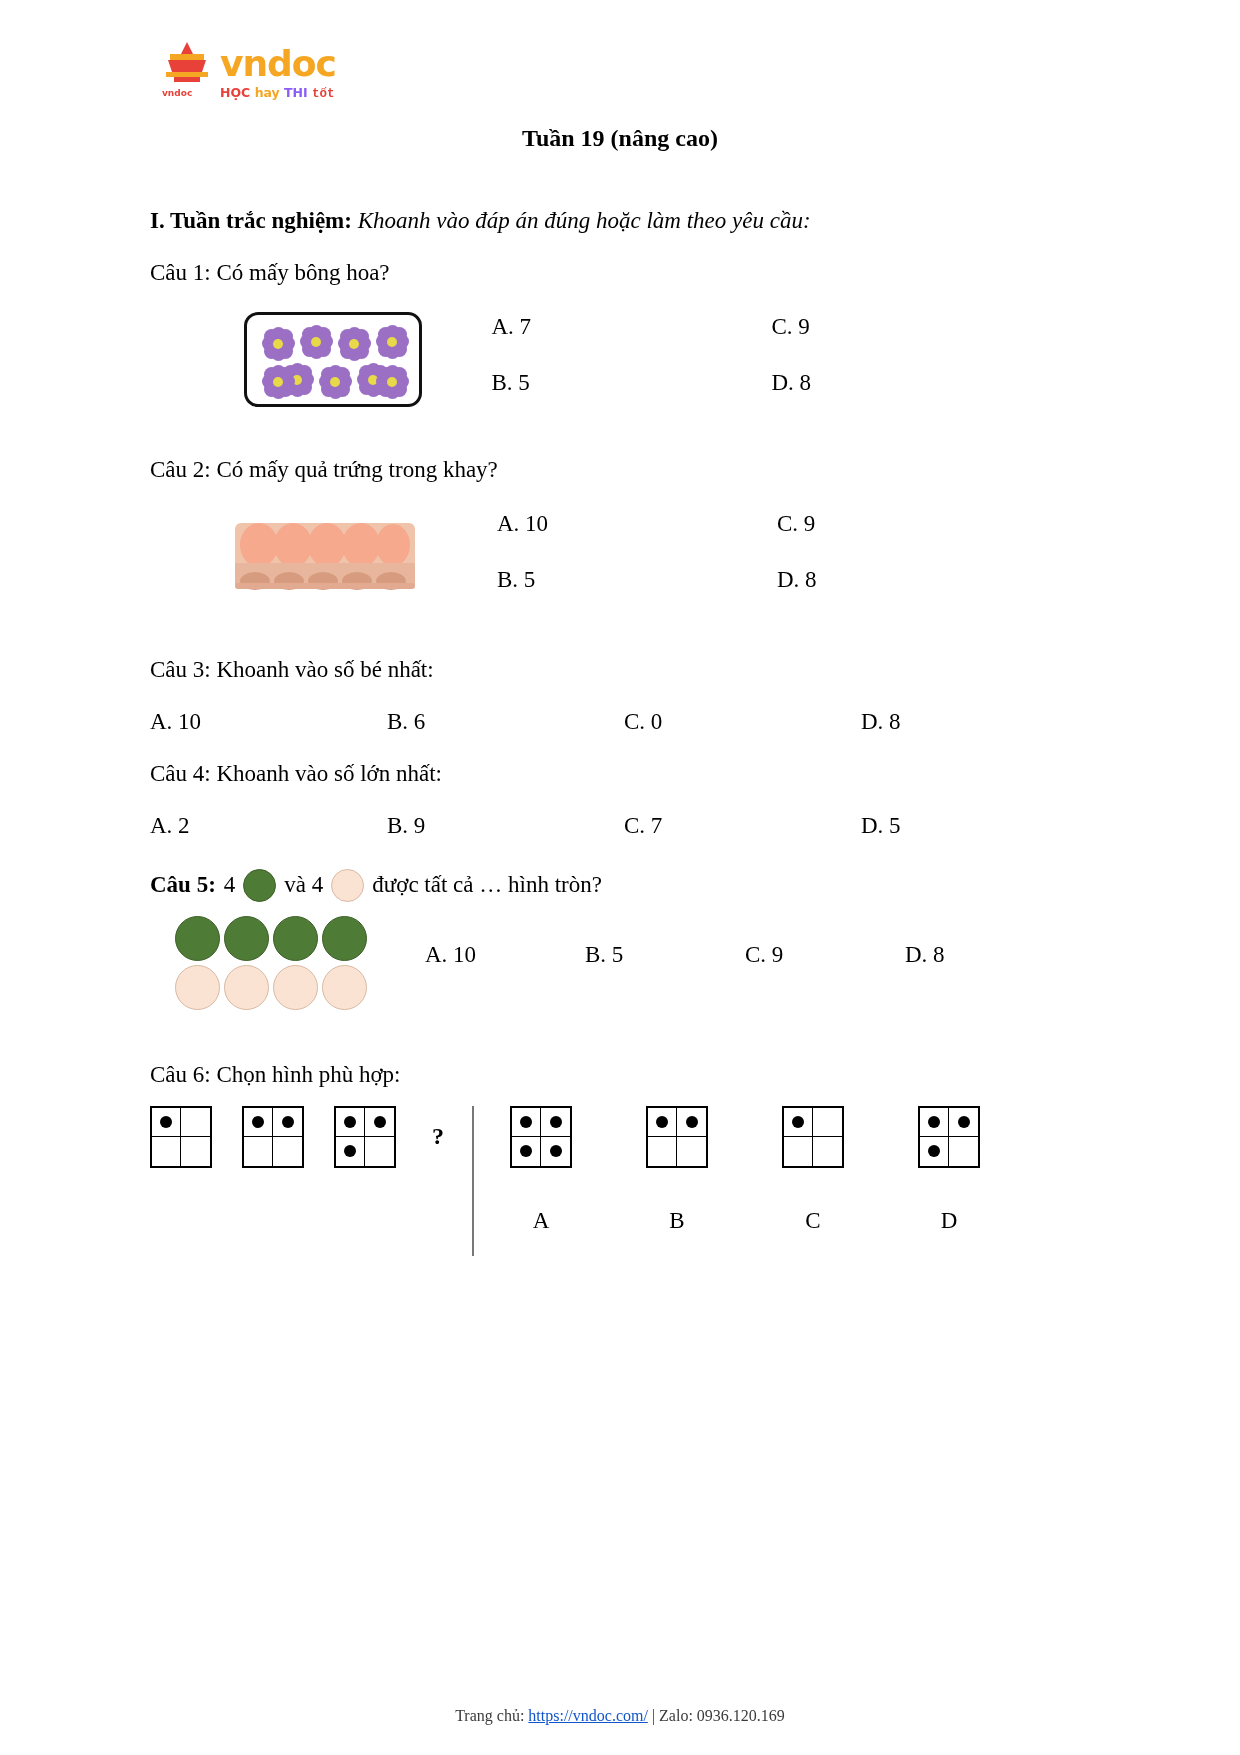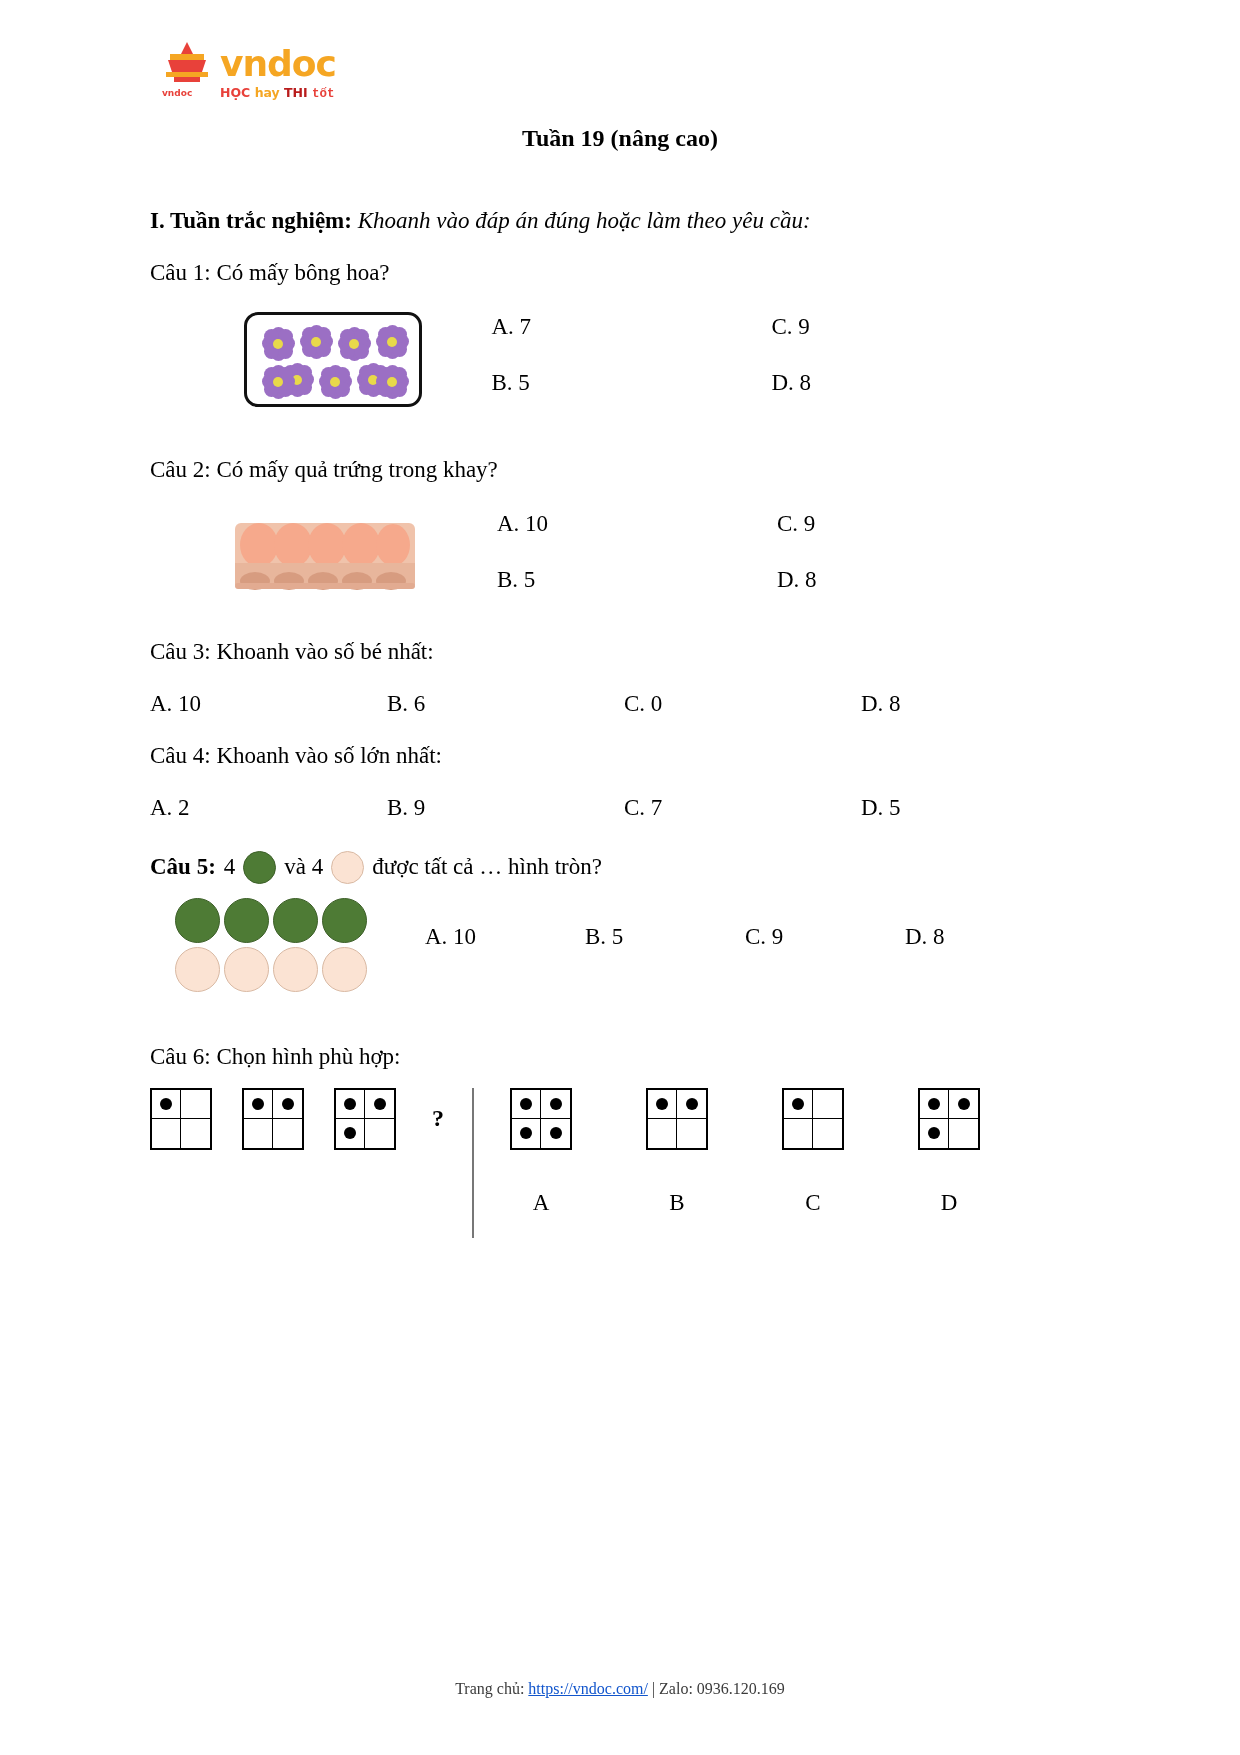--- a/index.html
+++ b/index.html
@@ -49,7 +49,7 @@
   }
   .logo-sub .hoc { color: #e8413a; }
   .logo-sub .hay { color: #f5a623; }
-  .logo-sub .thi { color: #b91c1c; }
+  .logo-sub .thi { color: #8b5cf6; }
   .logo-sub .tot { color: #e8413a; font-family: Liberation Mono, monospace; }
   .logo-vndoc-small {
     font-family: "DejaVu Sans", sans-serif;

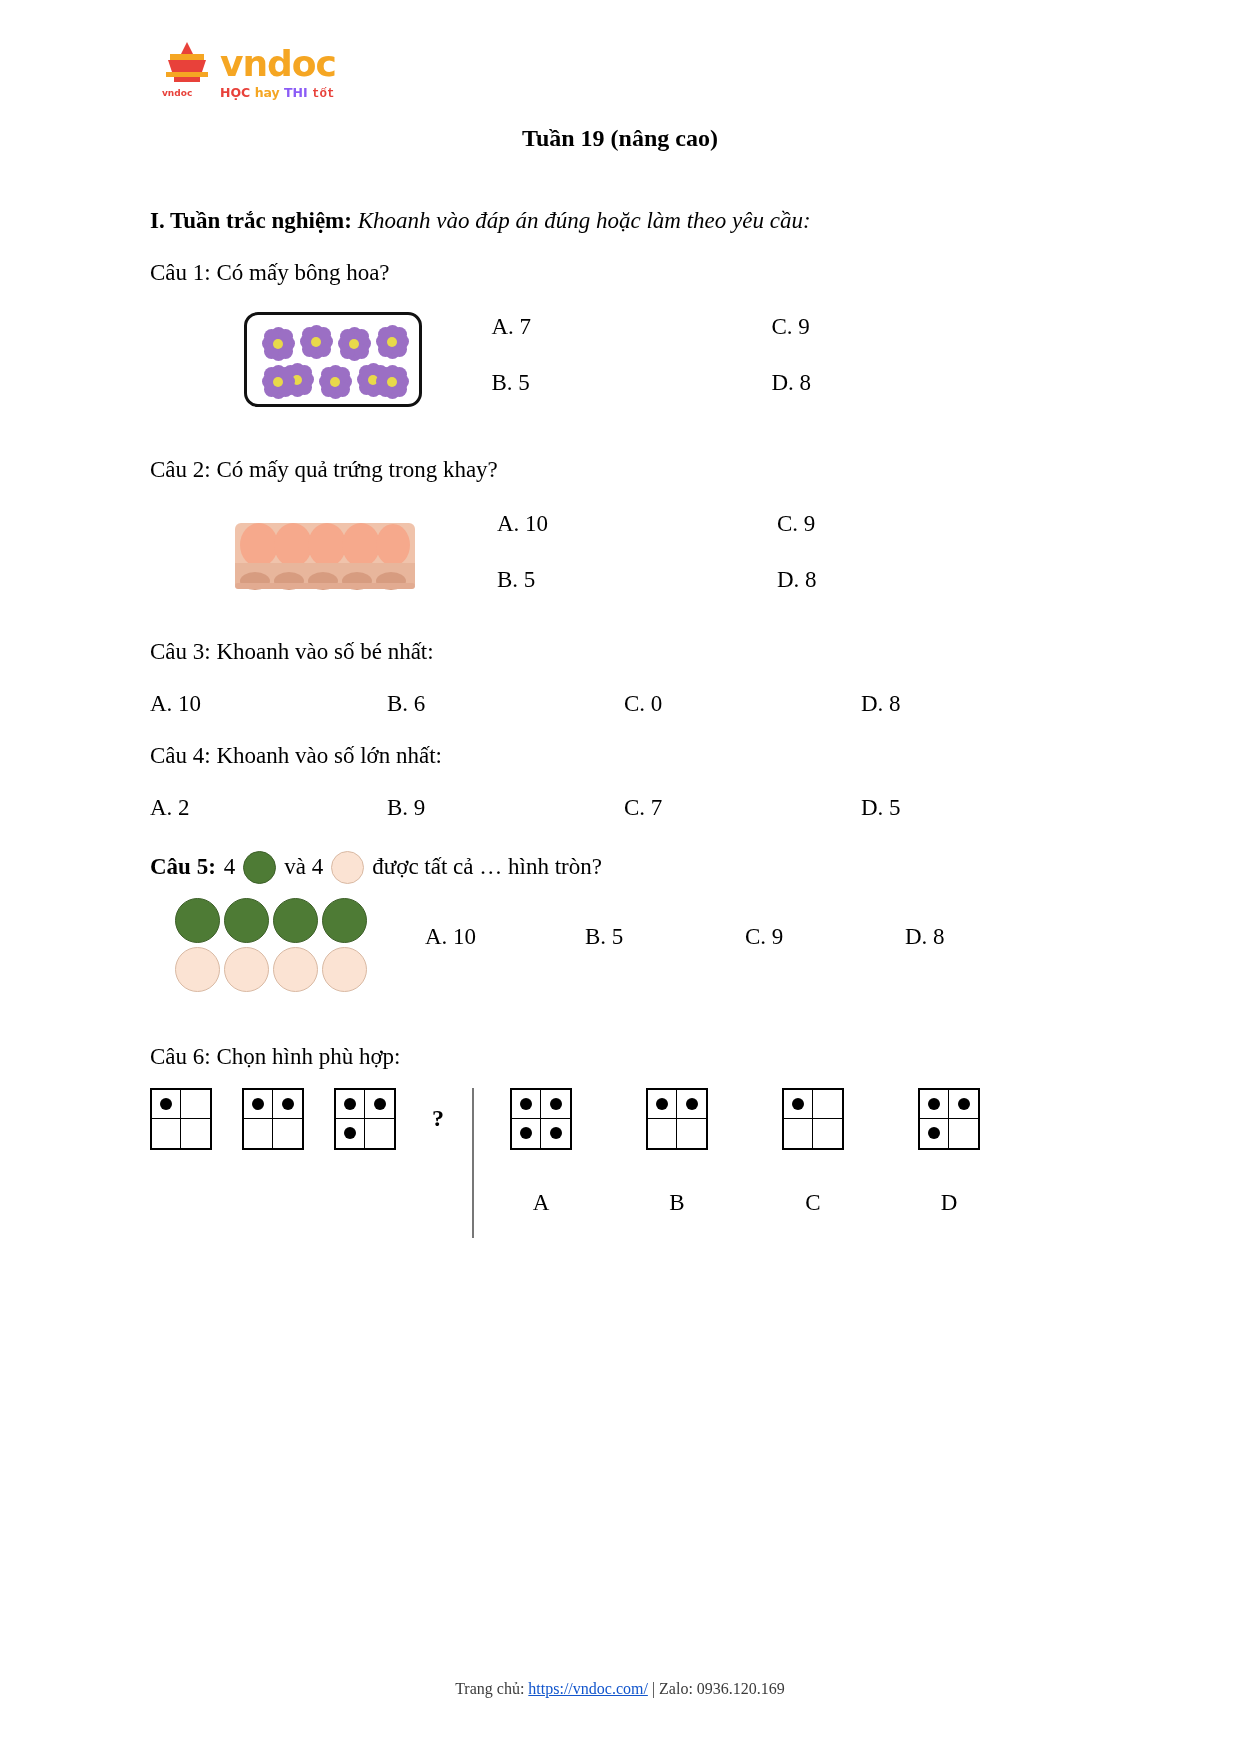--- a/index.html
+++ b/index.html
@@ -398,7 +398,7 @@
     </div>
   </div>
 
-  <div class="q" style="margin-top:30px;">
+  <div class="q" style="margin-top:48px;">
     <b>Câu 3:</b>
     <span>Khoanh vào số bé nhất:</span>
   </div>

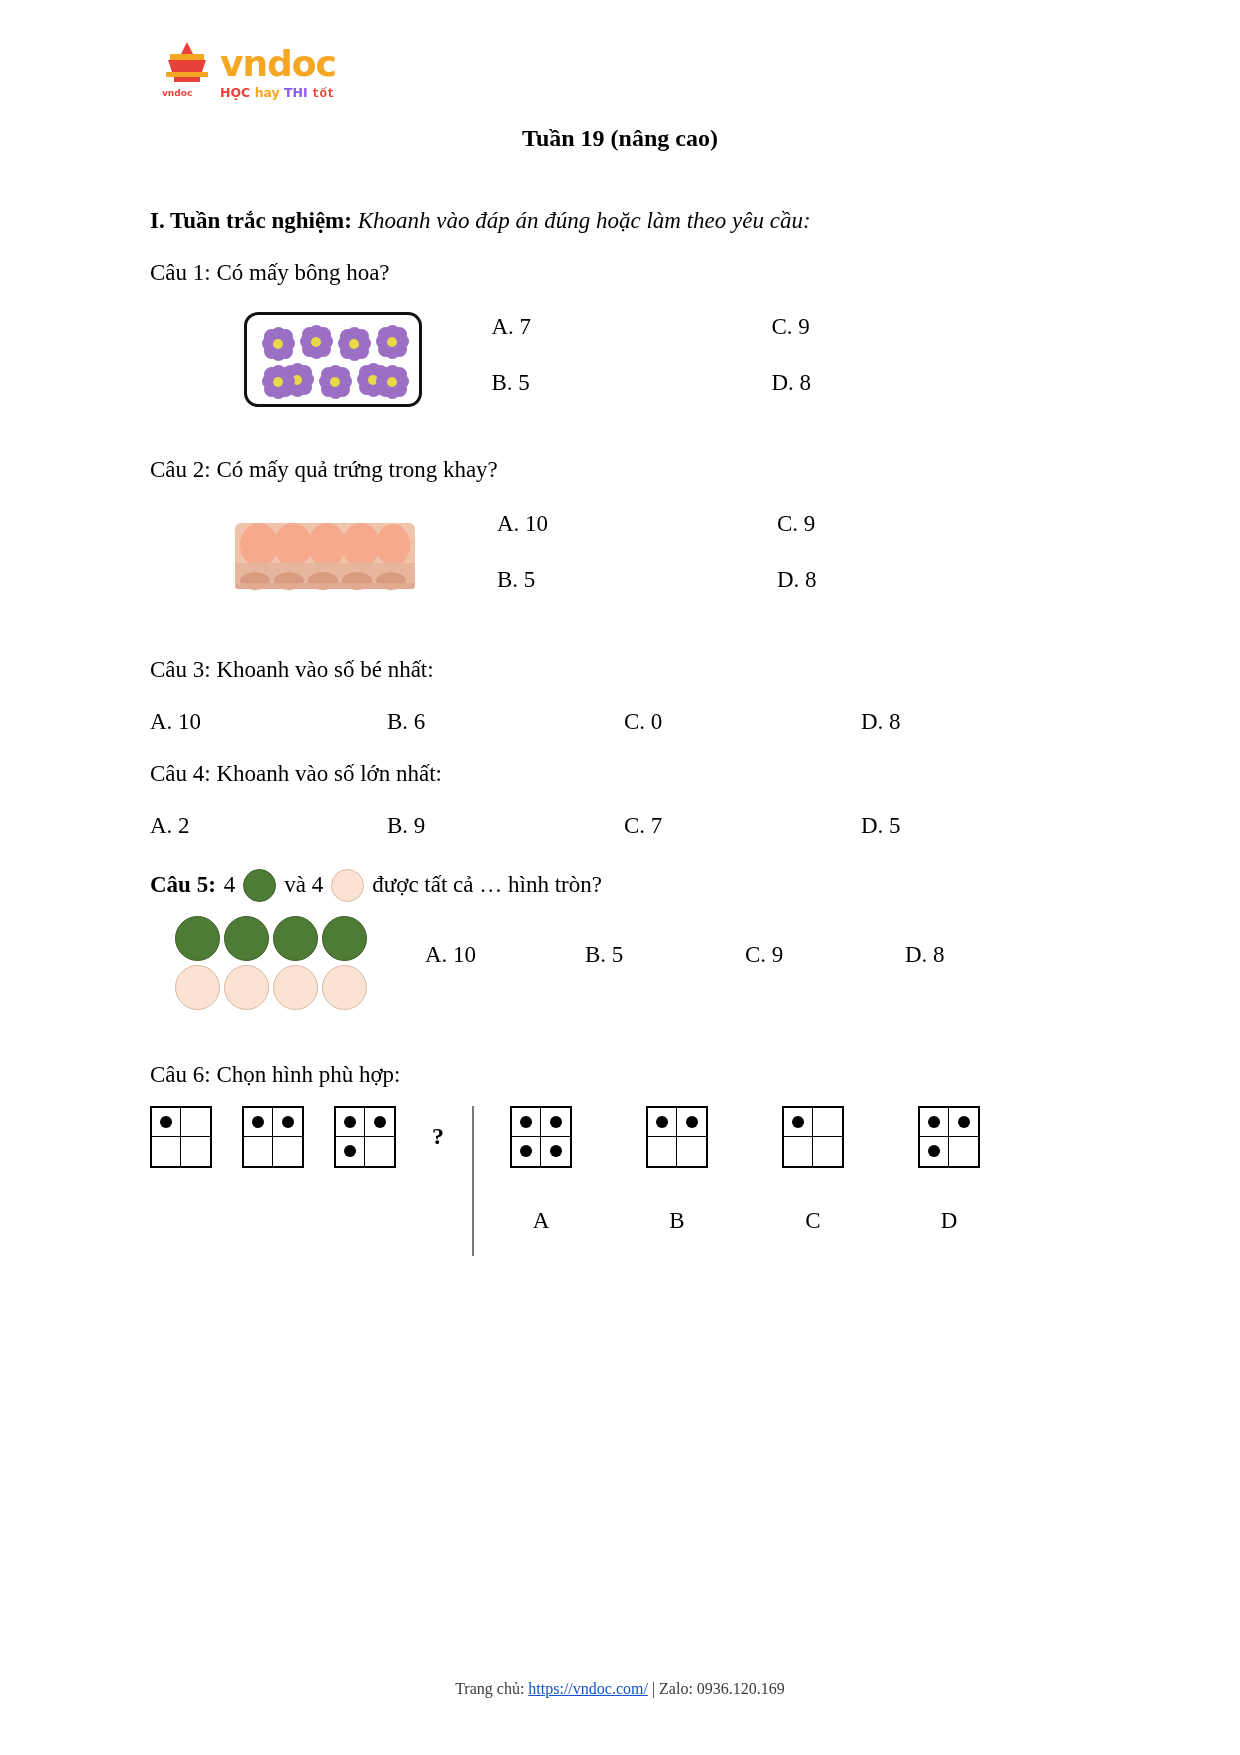--- a/index.html
+++ b/index.html
@@ -211,7 +211,7 @@
   .footer {
     position: absolute;
     left: 0; right: 0;
-    bottom: 57px;
+    bottom: 30px;
     text-align: center;
     font-size: 16px;
     color: #3b3b3b;

